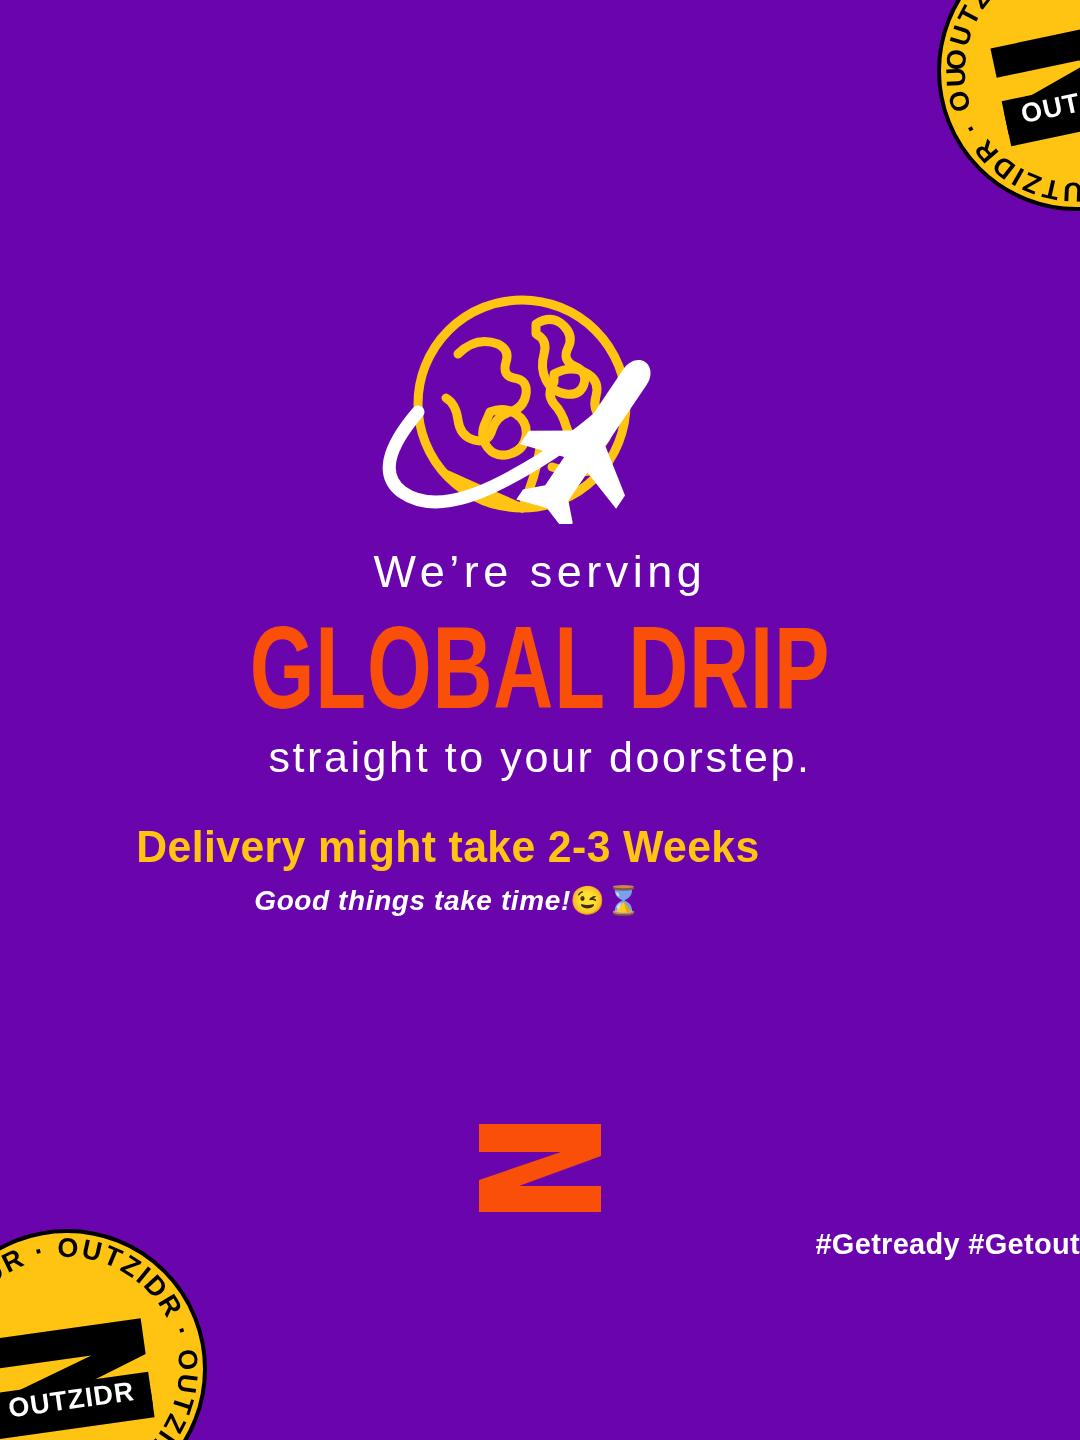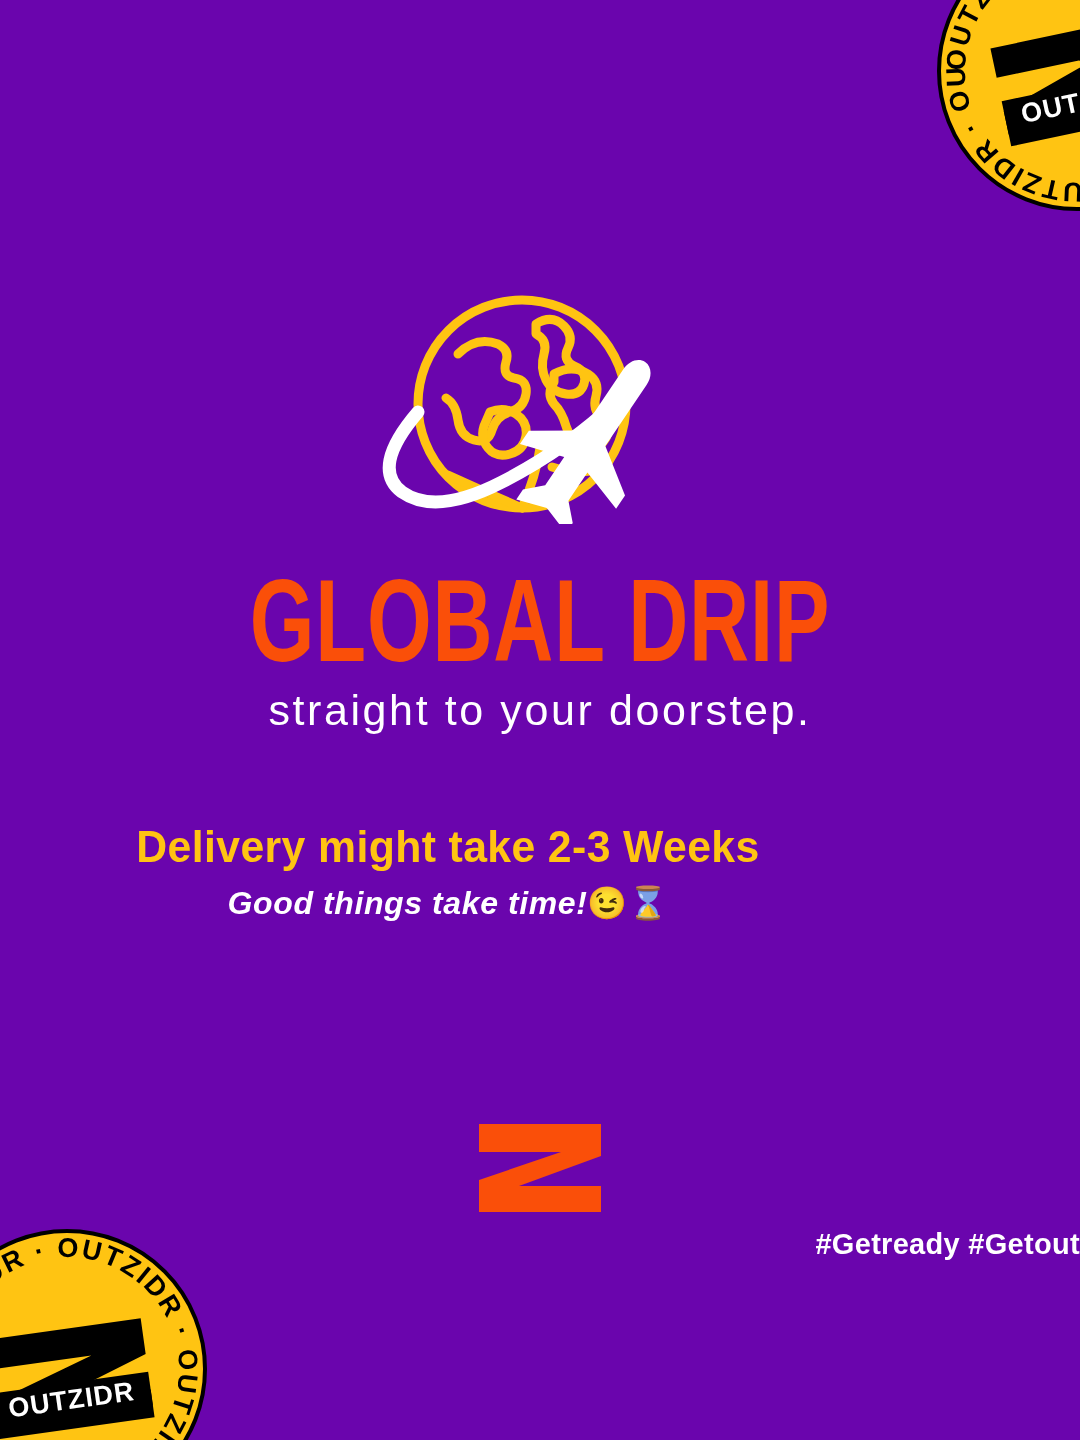--- a/index.html
+++ b/index.html
@@ -154,6 +154,7 @@
   </div>
 
   <div class="copy">
+    <p class="line-serving">We’re serving</p>
     <p class="line-global">GLOBAL DRIP</p>
     <p class="line-doorstep">straight to your doorstep.</p>
   </div>

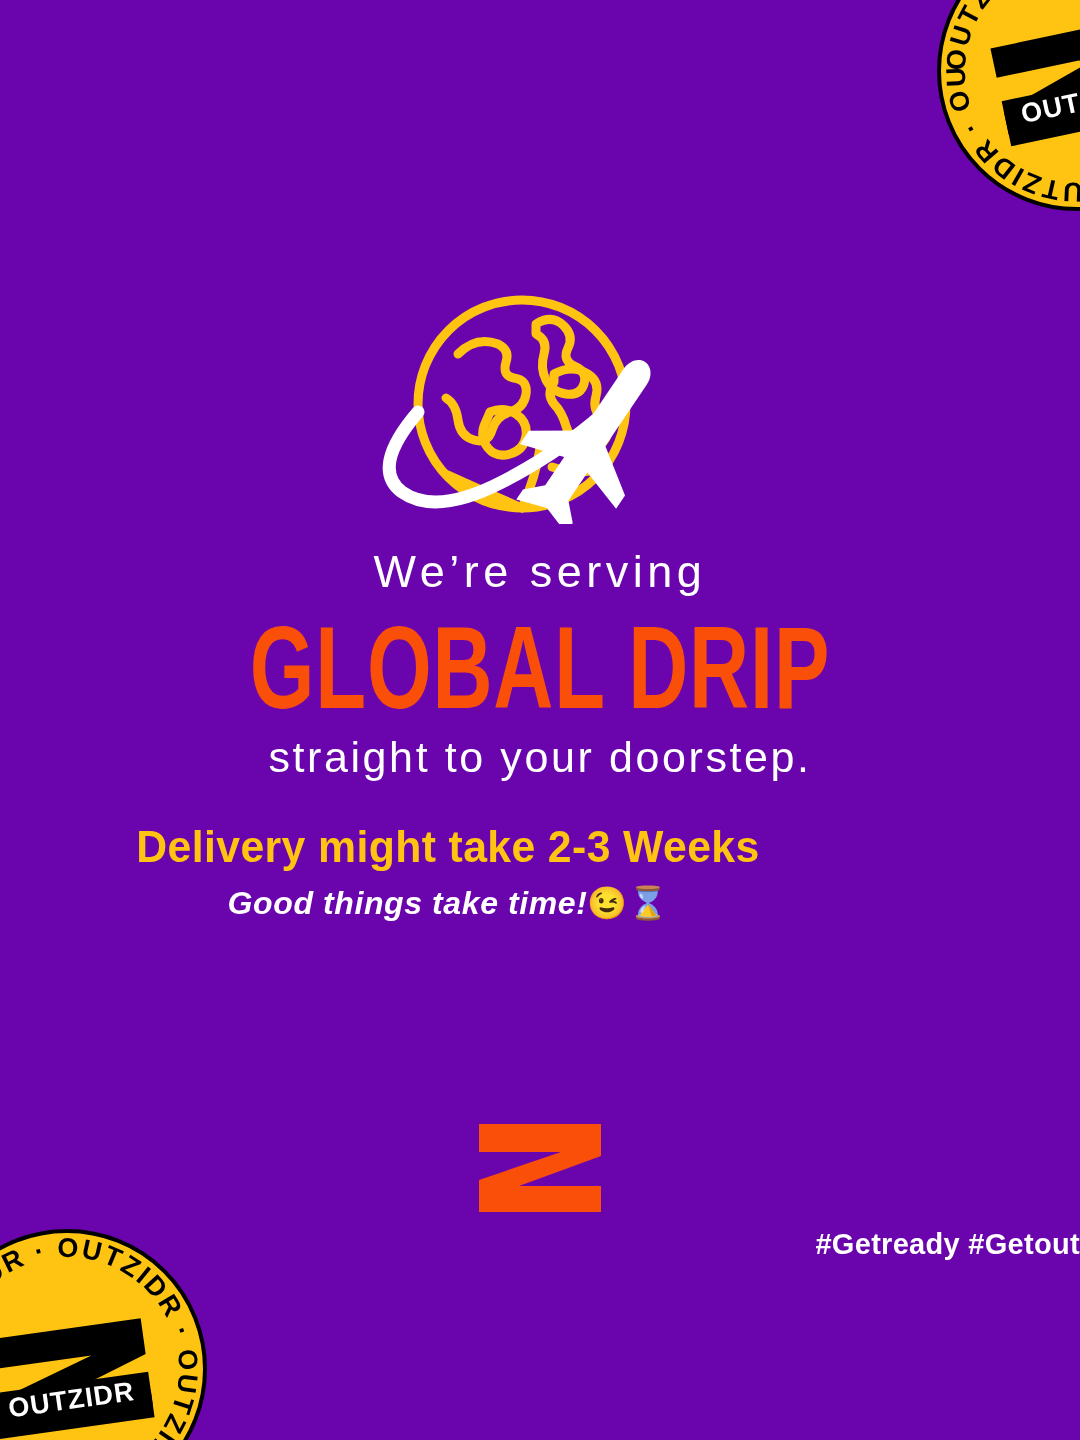--- a/index.html
+++ b/index.html
@@ -81,7 +81,7 @@
   }
   .line-goodthings {
     color: #FFFFFF;
-    font-size: 32px;
+    font-size: 28px;
     font-weight: 700;
     font-style: italic;
     letter-spacing: 0.6px;

